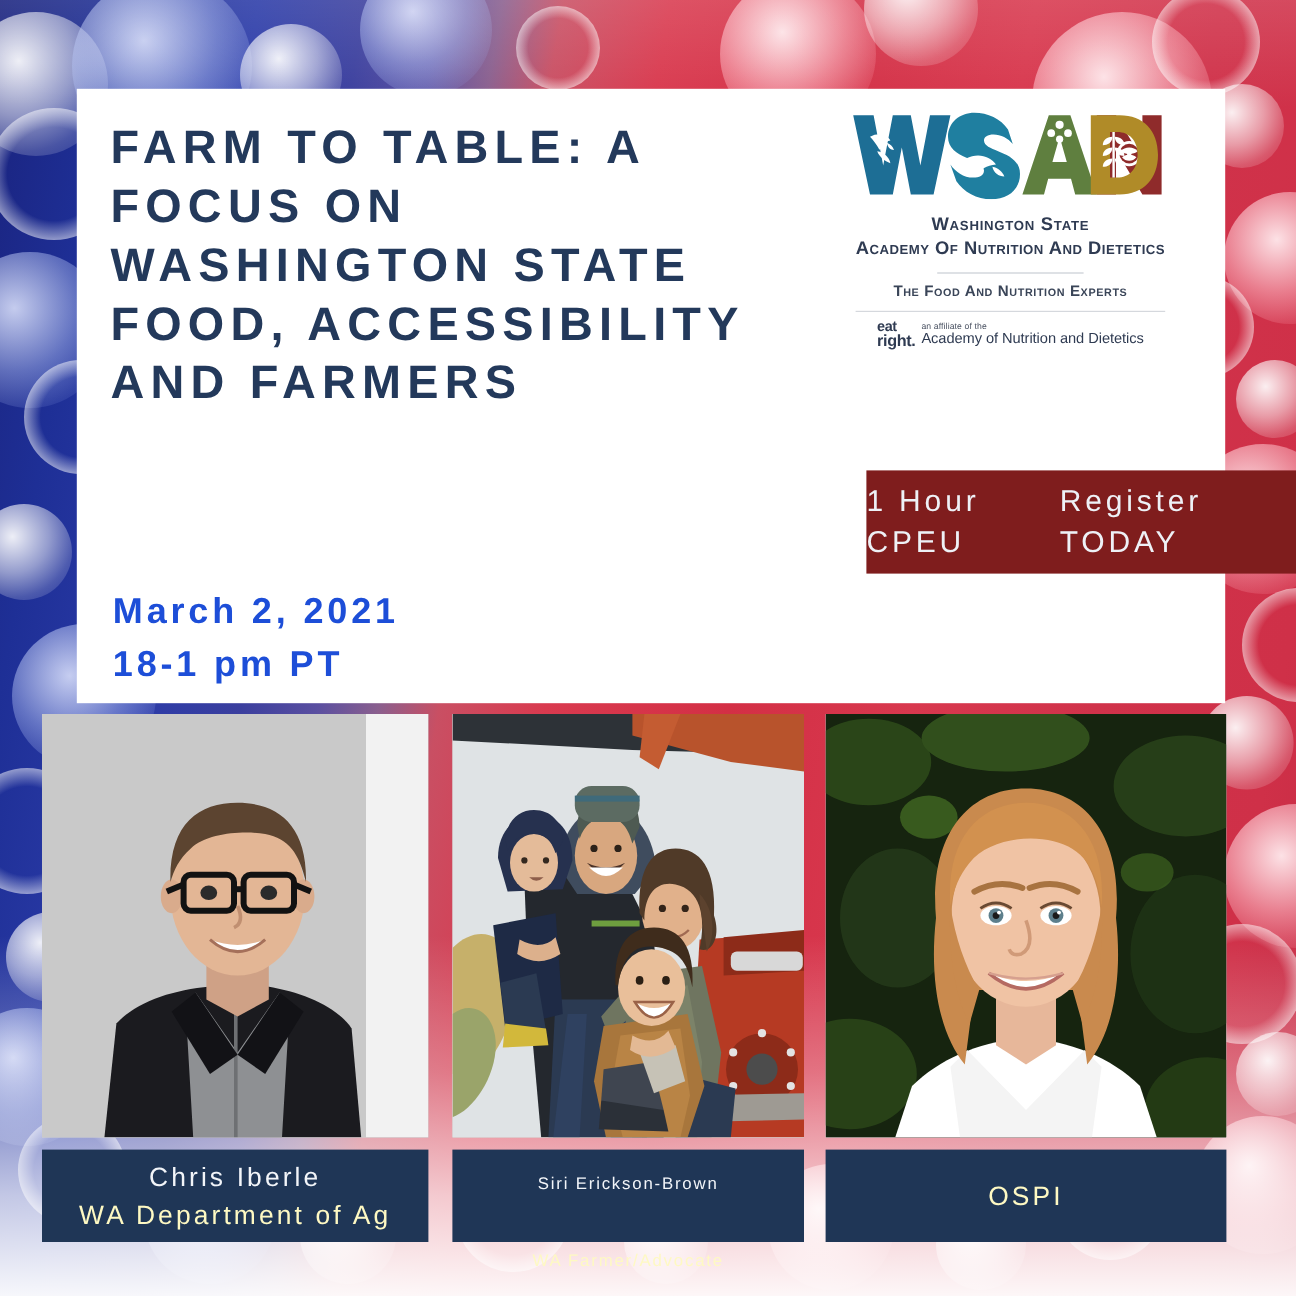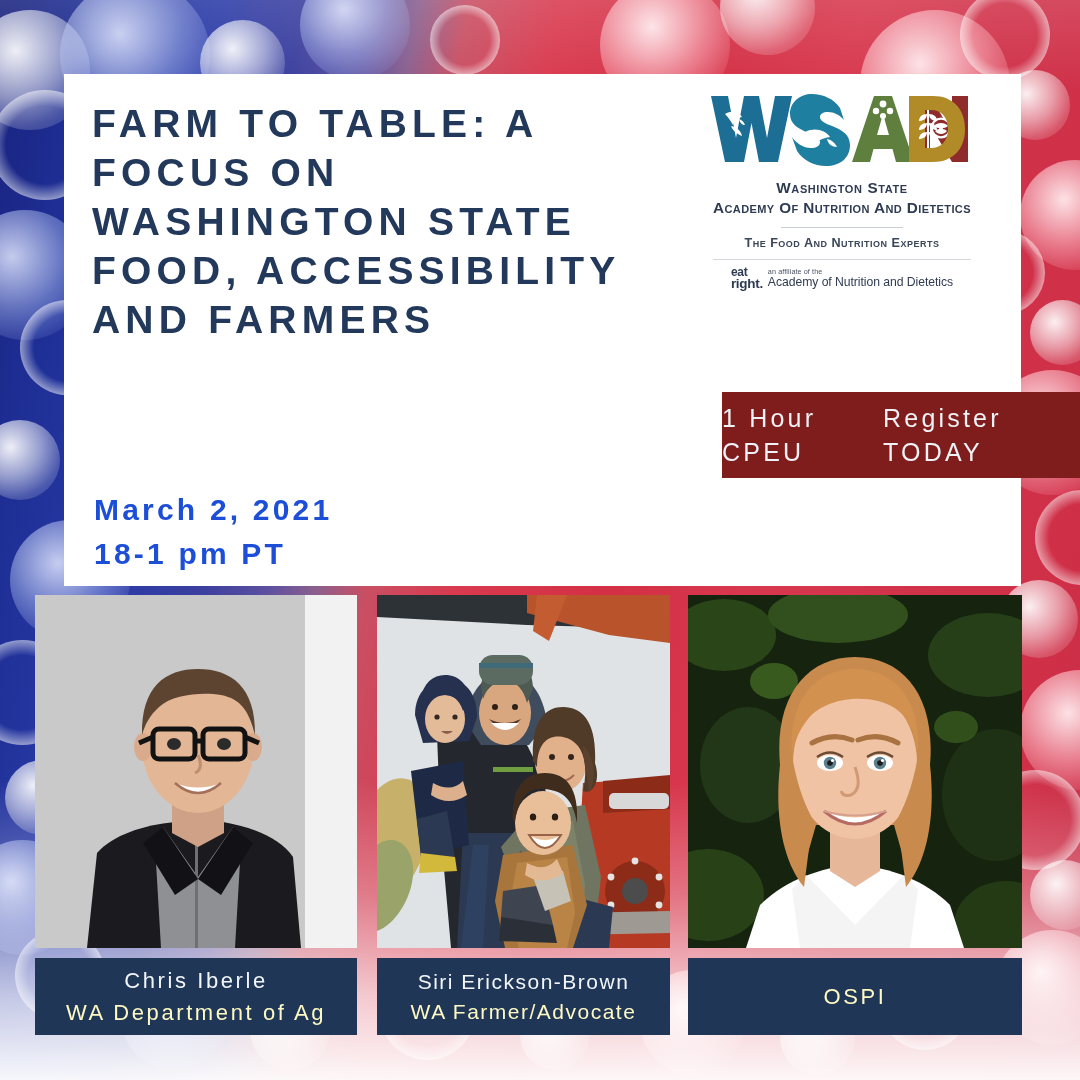--- a/index.html
+++ b/index.html
@@ -127,7 +127,7 @@
   .c3{left:688px;width:334px;}
   .caption .nm{color:#f2f5f9;font-size:22px;font-weight:300;letter-spacing:2.6px;line-height:1.42;}
   .caption .rl{color:#fef9c3;font-size:22px;font-weight:300;letter-spacing:2.6px;line-height:1.42;}
-  .c2 .nm,.c2 .rl{font-size:21px;letter-spacing:1.5px;}
+  .c2 .nm,.c2 .rl{font-size:14px;letter-spacing:1.5px;margin-top:44px;}
 </style>
 </head>
 <body>

